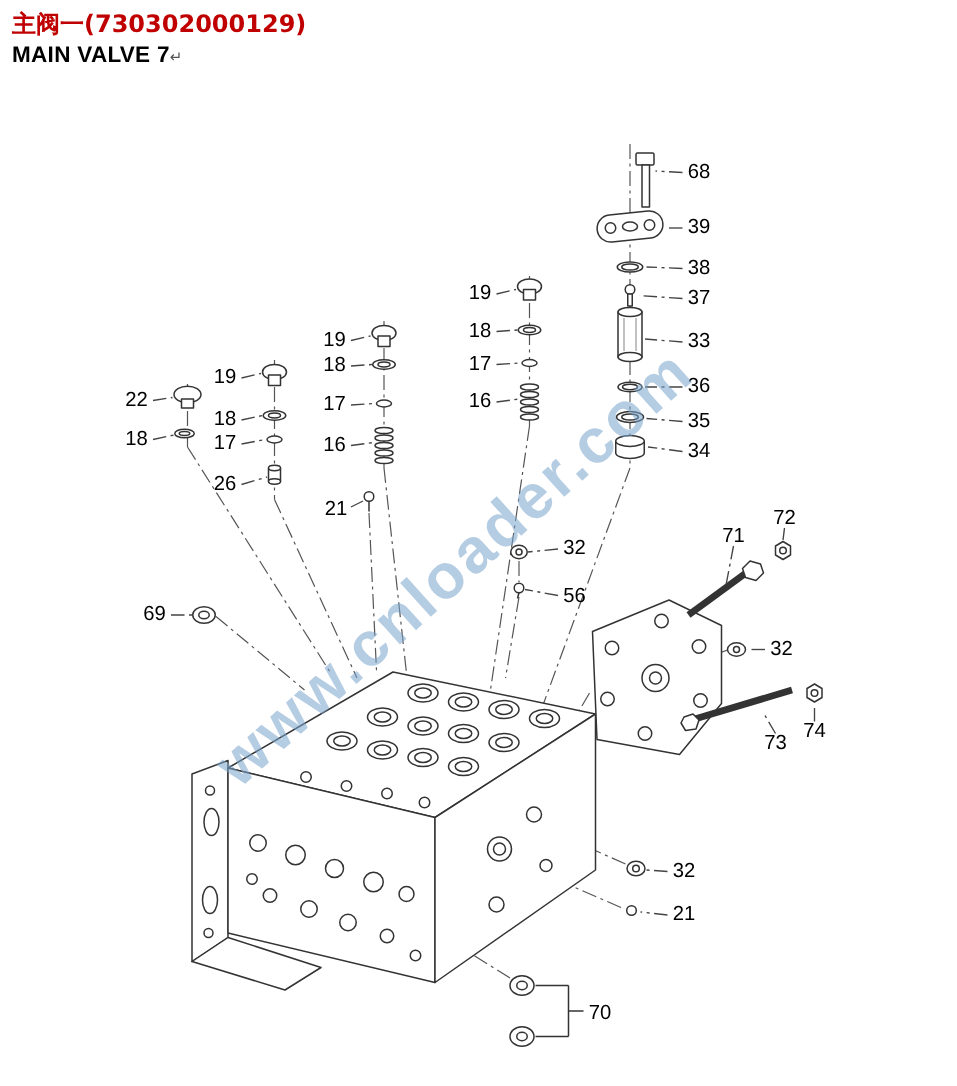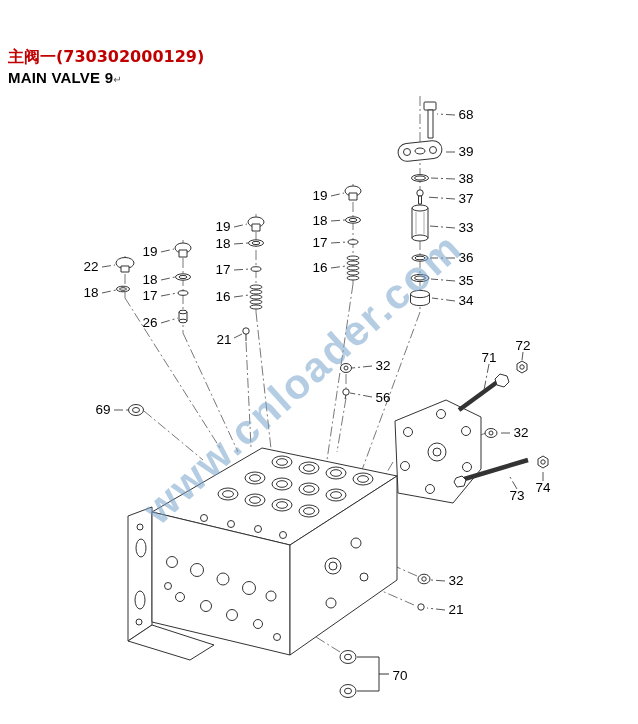--- a/index.html
+++ b/index.html
@@ -21,7 +21,6 @@
   .title-cn{
     color:var(--title-color);font-size:16px;font-weight:bold;
     font-family:"DejaVu Sans","Liberation Sans",sans-serif;
-    margin-top:41px;
   }
   .title-en{color:var(--text-color);font-size:15px;font-weight:bold;letter-spacing:.2px}
   .pmark{font-size:10px;font-weight:normal;color:#555;vertical-align:baseline}

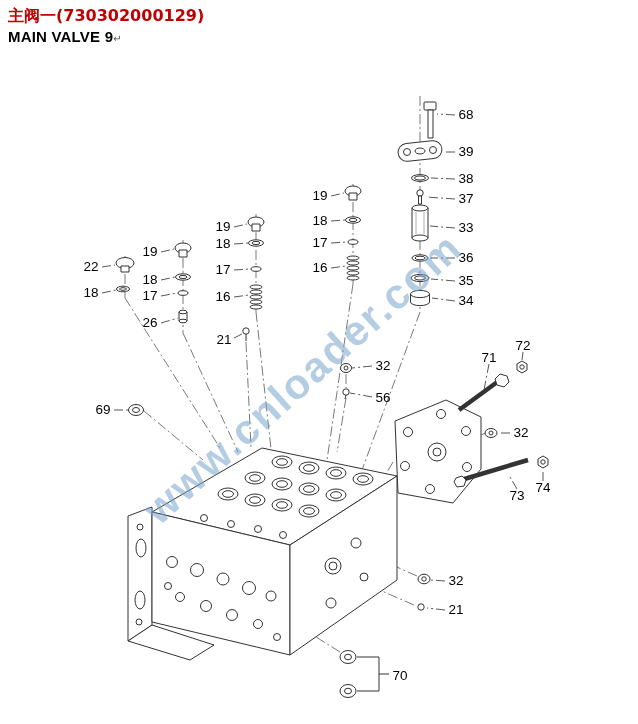--- a/index.html
+++ b/index.html
@@ -50,7 +50,7 @@
 
   <div class="header">
     <div class="title-cn">主阀一(730302000129)</div>
-    <div class="title-en"><span>MAIN VALVE 9</span><span class="pmark">↵</span></div>
+    <div class="title-en"><span>MAIN VALVE 7</span><span class="pmark">↵</span></div>
   </div>
 
   <div class="watermark">www.cnloader.com</div>

